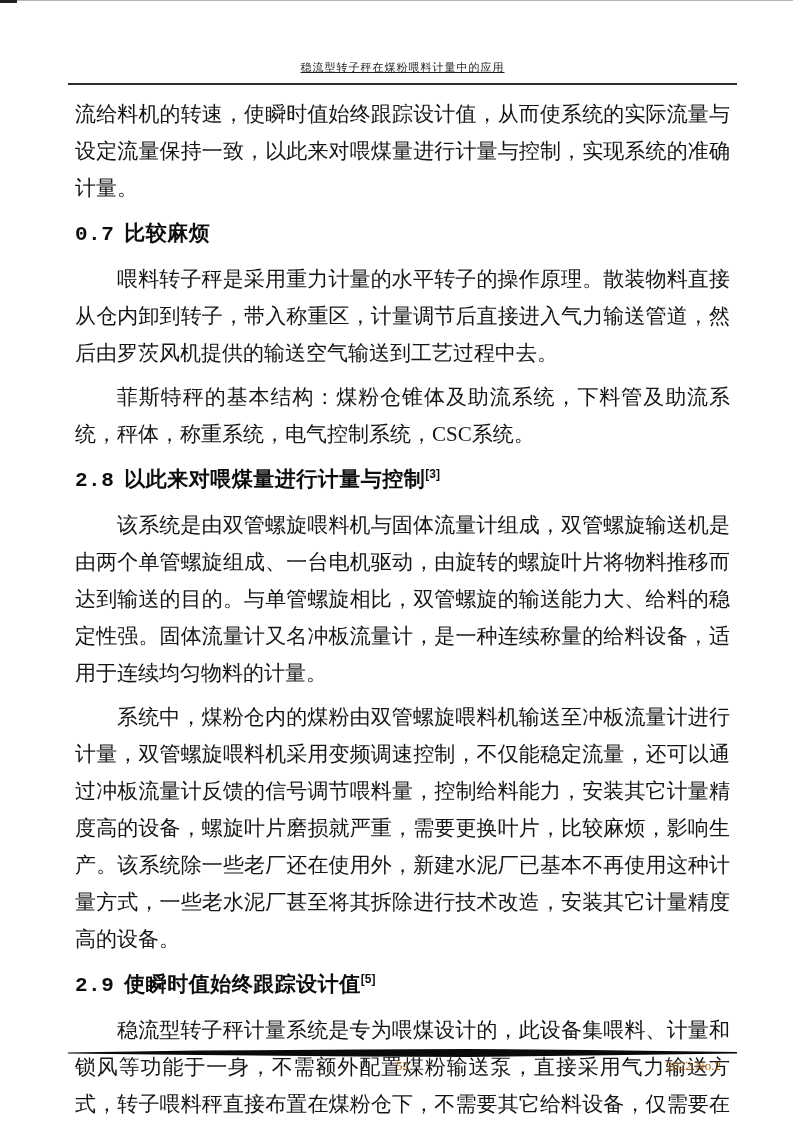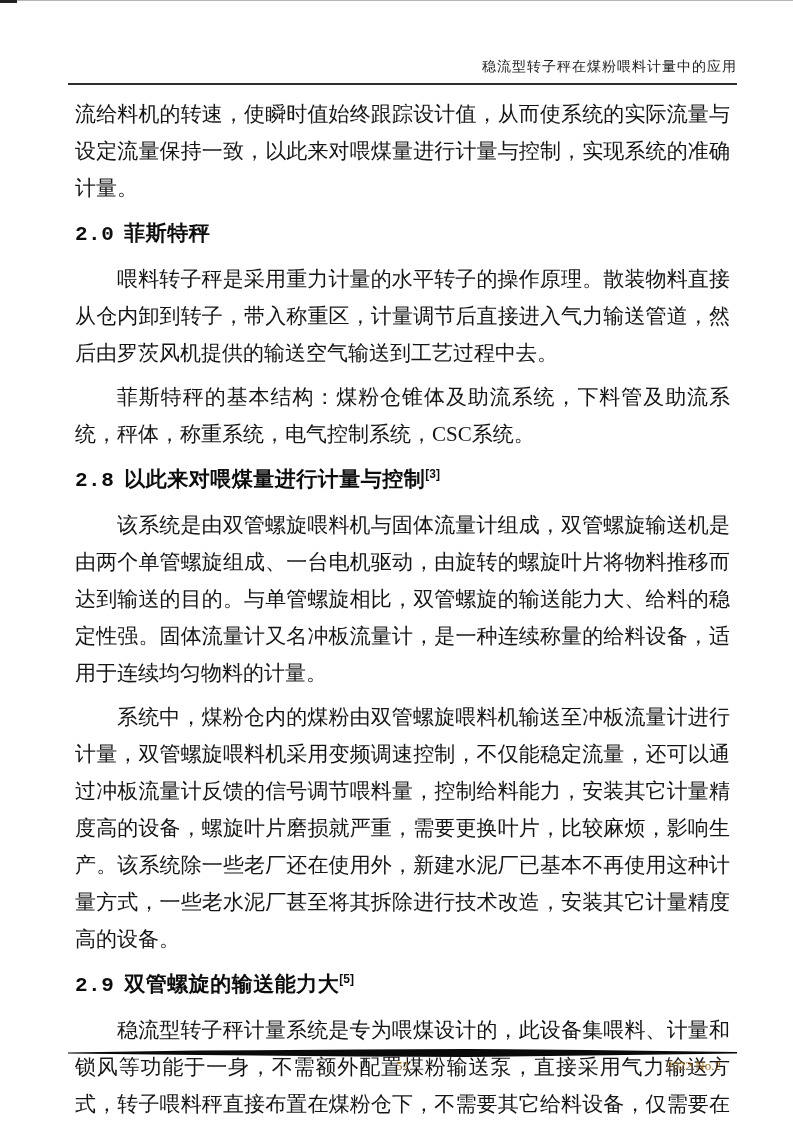--- a/index.html
+++ b/index.html
@@ -36,11 +36,12 @@
     top: 56px;
     left: 68px;
     width: 669px;
-    text-align: right;
-    font-size: 14px;
+    text-align: center;
+    font-size: 11px;
     line-height: 22px;
     letter-spacing: 1px;
     color: #1c1c1c;
+    text-decoration: underline;
   }
   .head-rule {
     position: absolute;

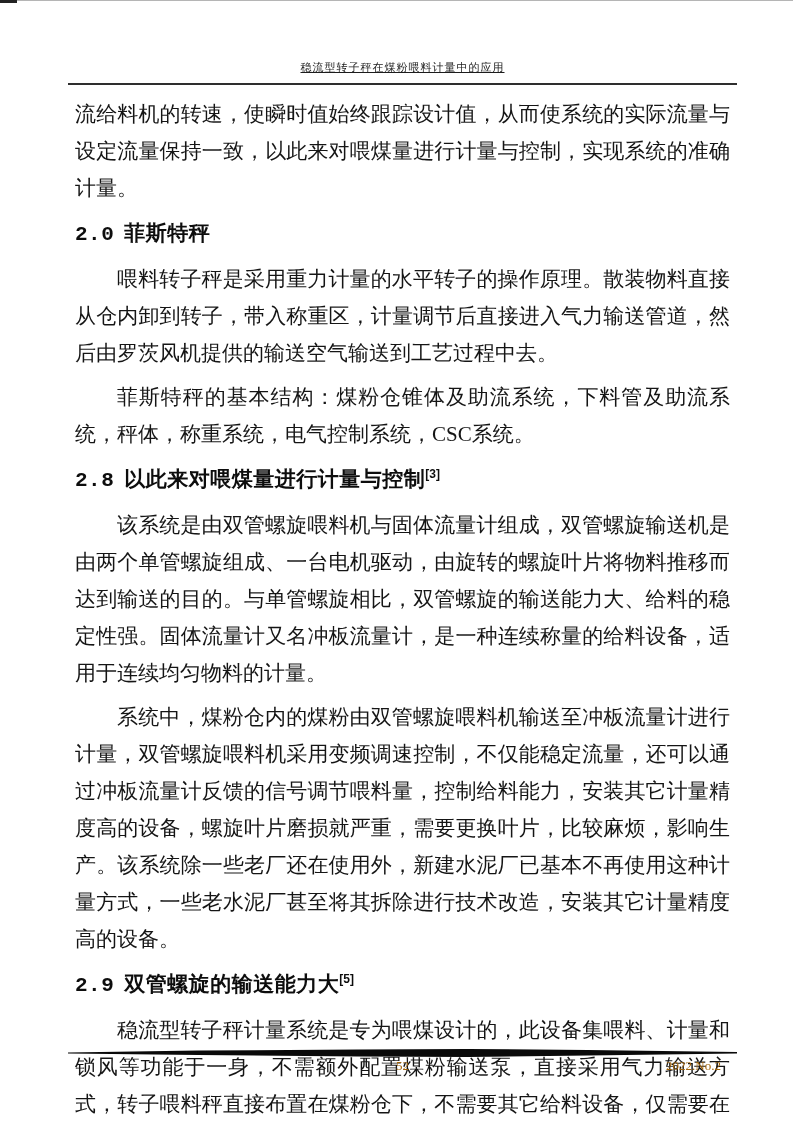--- a/index.html
+++ b/index.html
@@ -132,7 +132,7 @@
 
     <p>流给料机的转速，使瞬时值始终跟踪设计值，从而使系统的实际流量与设定流量保持一致，以此来对喂煤量进行计量与控制，实现系统的准确计量。</p>
 
-    <p class="section-heading"><span class="h-number">2.0</span><span>菲斯特秤</span></p>
+    <p class="section-heading"><span class="h-number">0.7</span><span>菲斯特秤</span></p>
 
     <p class="para-indent">喂料转子秤是采用重力计量的水平转子的操作原理。散装物料直接从仓内卸到转子，带入称重区，计量调节后直接进入气力输送管道，然后由罗茨风机提供的输送空气输送到工艺过程中去。</p>
     <p class="para-indent">菲斯特秤的基本结构：煤粉仓锥体及助流系统，下料管及助流系统，秤体，称重系统，电气控制系统，CSC系统。</p>

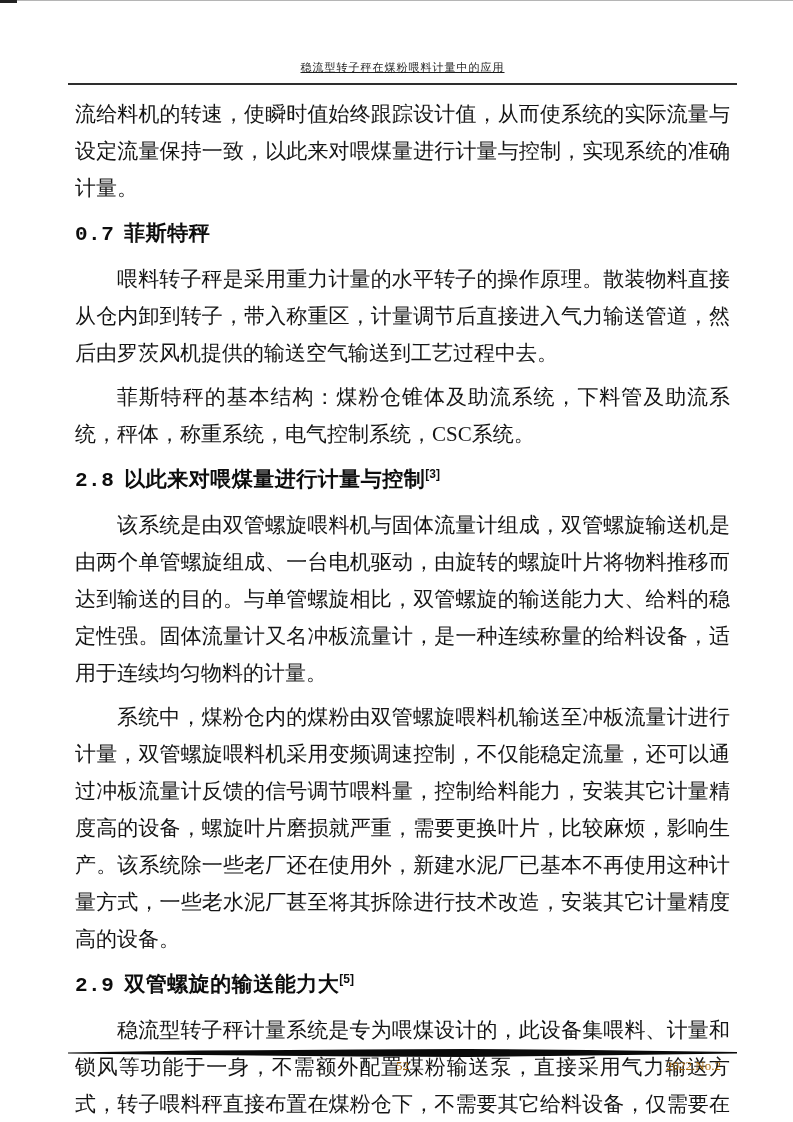--- a/index.html
+++ b/index.html
@@ -132,7 +132,7 @@
 
     <p>流给料机的转速，使瞬时值始终跟踪设计值，从而使系统的实际流量与设定流量保持一致，以此来对喂煤量进行计量与控制，实现系统的准确计量。</p>
 
-    <p class="section-heading"><span class="h-number">0.7</span><span>菲斯特秤</span></p>
+    <p class="section-heading"><span class="h-number">0.7</span><span>比较麻烦</span></p>
 
     <p class="para-indent">喂料转子秤是采用重力计量的水平转子的操作原理。散装物料直接从仓内卸到转子，带入称重区，计量调节后直接进入气力输送管道，然后由罗茨风机提供的输送空气输送到工艺过程中去。</p>
     <p class="para-indent">菲斯特秤的基本结构：煤粉仓锥体及助流系统，下料管及助流系统，秤体，称重系统，电气控制系统，CSC系统。</p>

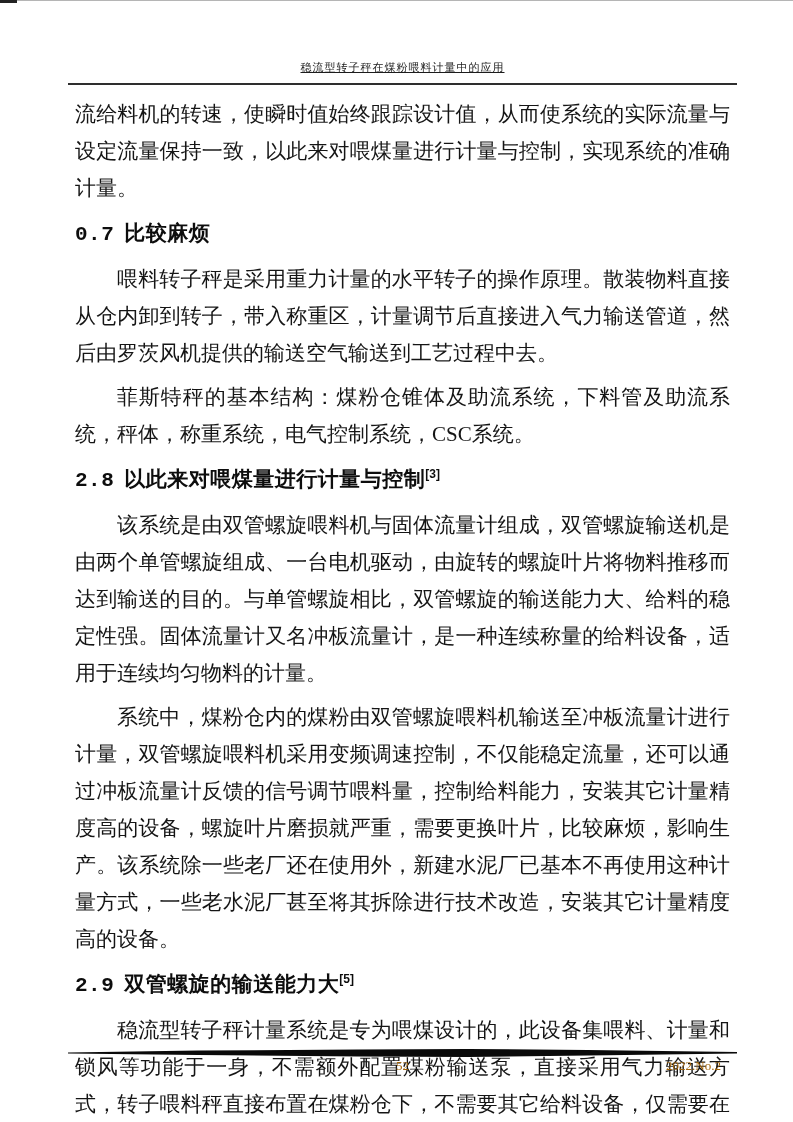--- a/index.html
+++ b/index.html
@@ -142,7 +142,7 @@
     <p class="para-indent">该系统是由双管螺旋喂料机与固体流量计组成，双管螺旋输送机是由两个单管螺旋组成、一台电机驱动，由旋转的螺旋叶片将物料推移而达到输送的目的。与单管螺旋相比，双管螺旋的输送能力大、给料的稳定性强。固体流量计又名冲板流量计，是一种连续称量的给料设备，适用于连续均匀物料的计量。</p>
     <p class="para-indent">系统中，煤粉仓内的煤粉由双管螺旋喂料机输送至冲板流量计进行计量，双管螺旋喂料机采用变频调速控制，不仅能稳定流量，还可以通过冲板流量计反馈的信号调节喂料量，控制给料能力，安装其它计量精度高的设备，螺旋叶片磨损就严重，需要更换叶片，比较麻烦，影响生产。该系统除一些老厂还在使用外，新建水泥厂已基本不再使用这种计量方式，一些老水泥厂甚至将其拆除进行技术改造，安装其它计量精度高的设备。</p>
 
-    <p class="section-heading"><span class="h-number">2.9</span><span>双管螺旋的输送能力大</span><sup>[5]</sup></p>
+    <p class="section-heading"><span class="h-number">2.9</span><span>使瞬时值始终跟踪设计值</span><sup>[5]</sup></p>
 
     <p class="para-indent">稳流型转子秤计量系统是专为喂煤设计的，此设备集喂料、计量和锁风等功能于一身，不需额外配置煤粉输送泵，直接采用气力输送方式，转子喂料秤直接布置在煤粉仓下，不需要其它给料设备，仅需要在煤粉仓下料口至转子秤进料口设置一段喂料溜子即可。转子喂料秤采用的是重力操作水平转子的操作原理，电机采用变频调速，煤粉从仓内卸到转子后，被带入称重区，经过转子秤称重区计量，得到的实测值（实际下料量）反馈到控制器与给定值进行比较，如反馈值偏</p>
 

